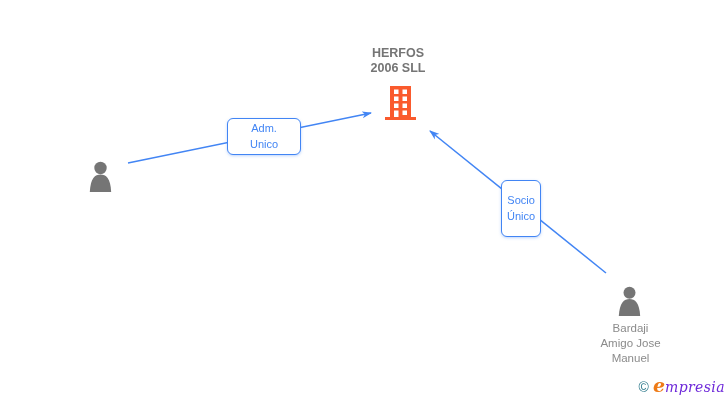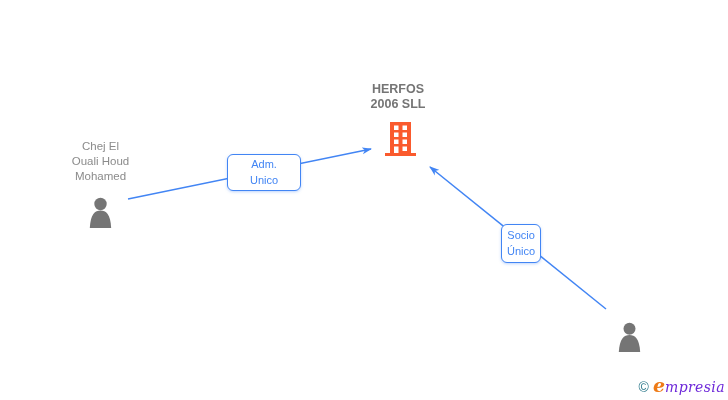--- a/index.html
+++ b/index.html
@@ -8,7 +8,7 @@
     background:#ffffff;
     font-family:"Liberation Sans", sans-serif;
   }
-  .canvas { position:absolute; inset:0;margin-top:36px; }
+  .canvas { position:absolute; inset:0; }
 
   svg.edges-layer { position:absolute; left:0; top:0; z-index:1; }
 

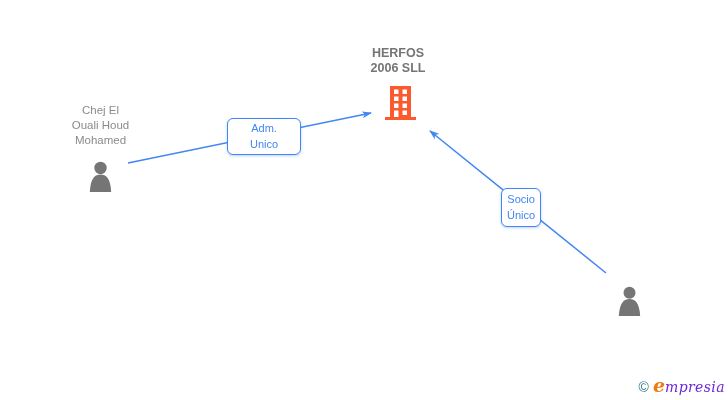--- a/index.html
+++ b/index.html
@@ -86,9 +86,6 @@
     </span>
   </div>
 
-  <div class="person-name person1-name node">Chej El
-Ouali Houd
-Mohamed</div>
   <div class="person-icon-wrap person1-icon node">
     <span>
       <svg width="27" height="32" viewBox="0 0 27 32">

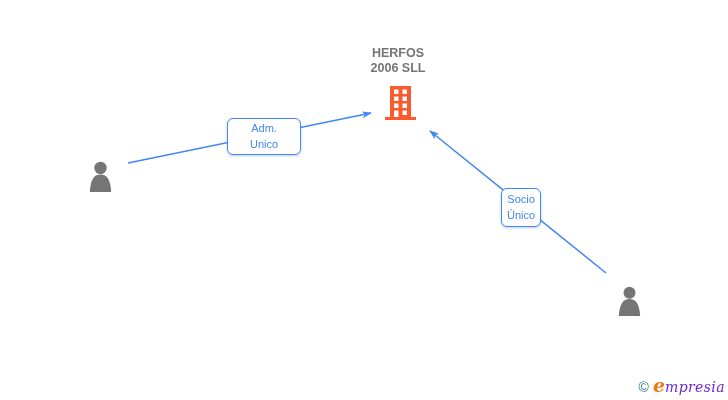--- a/index.html
+++ b/index.html
@@ -39,7 +39,7 @@
     cursor:pointer;
   }
   .edge-label-adm   { left:227px; top:118px; }
-  .edge-label-socio { left:501px; top:188px; padding:3px 5px; }
+  .edge-label-socio { left:501px; top:180px; padding:12px 5px; }
 
   .node { cursor:pointer; }
 

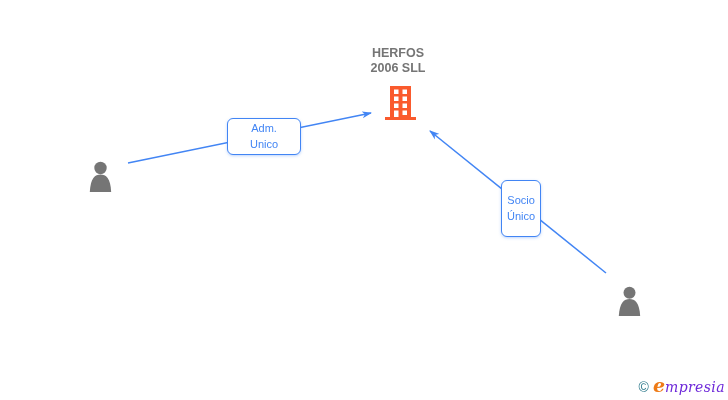--- a/index.html
+++ b/index.html
@@ -103,6 +103,9 @@
       </svg>
     </span>
   </div>
+  <div class="person-name person2-name node">Bardaji
+Amigo Jose
+Manuel</div>
 
   <div class="edge-label edge-label-adm">Adm.
 Unico</div>

